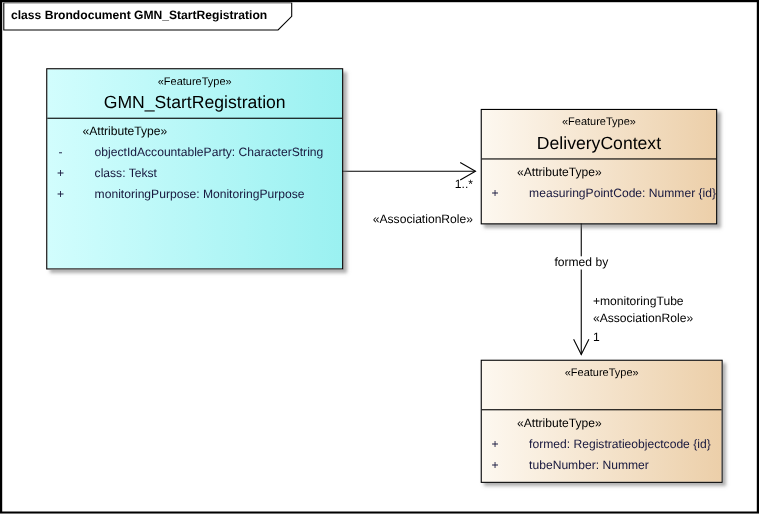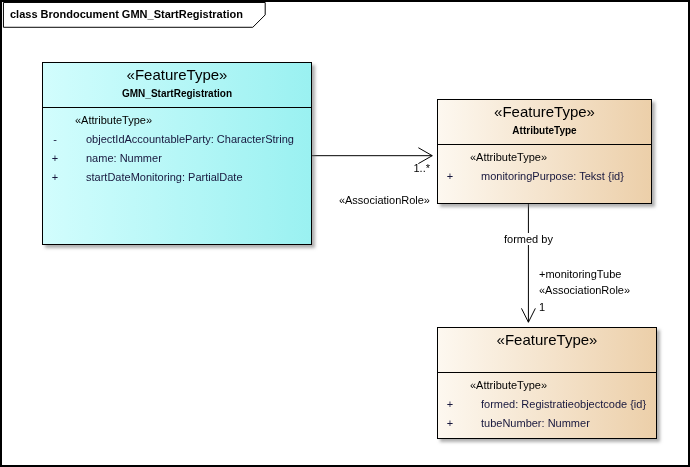--- a/index.html
+++ b/index.html
@@ -26,7 +26,7 @@
   .fill-peach { background:linear-gradient(to right, #fdf8f0 0%, #eccfa9 100%); }
 
   .class-header { border-bottom:1px solid #000; text-align:center; padding-top:5px; height:45px; }
-  .stereotype   { font-size:15px; line-height:14px; }
+  .stereotype   { font-size:10px; line-height:14px; }
   .class-name   { font-size:10px; font-weight:bold; line-height:16px; margin-top:4px; }
 
   .class-attrs  { padding-top:3px; }

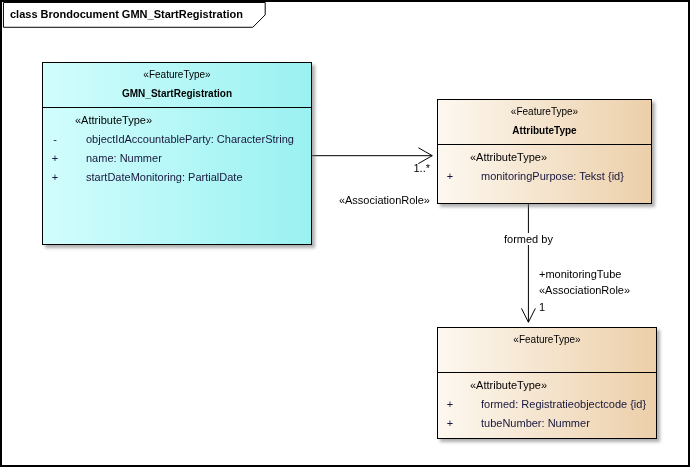--- a/index.html
+++ b/index.html
@@ -27,7 +27,7 @@
 
   .class-header { border-bottom:1px solid #000; text-align:center; padding-top:5px; height:45px; }
   .stereotype   { font-size:10px; line-height:14px; }
-  .class-name   { font-size:10px; font-weight:bold; line-height:16px; margin-top:4px; }
+  .class-name   { font-size:16px; font-weight:normal; line-height:16px; margin-top:4px; }
 
   .class-attrs  { padding-top:3px; }
   .attr-header  { padding-left:32px; line-height:19px; white-space:nowrap; }

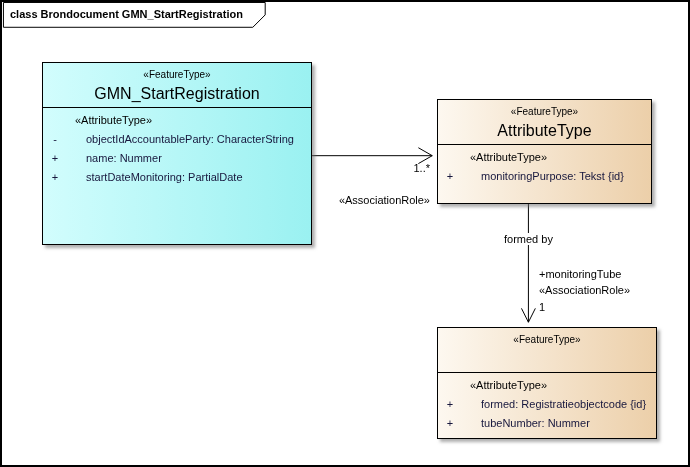--- a/index.html
+++ b/index.html
@@ -84,7 +84,7 @@
   <div class="uml-class fill-peach" style="left:435px; top:97px; width:215px; height:105px;">
     <div class="class-header">
       <div class="stereotype">«FeatureType»</div>
-      <div class="class-name">AttributeType</div>
+      <div class="class-name">DeliveryContext</div>
     </div>
     <div class="class-attrs">
       <div class="attr-header">«AttributeType»</div>

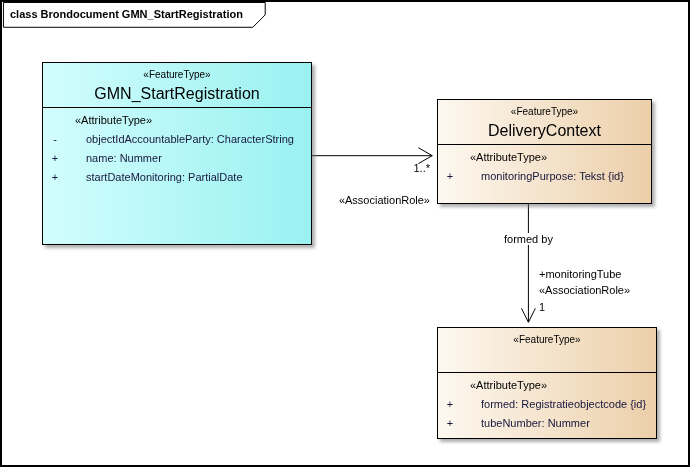--- a/index.html
+++ b/index.html
@@ -73,7 +73,7 @@
         <span class="attr-vis">-</span><span class="attr-text">objectIdAccountableParty: CharacterString</span>
       </div>
       <div class="attr-row">
-        <span class="attr-vis">+</span><span class="attr-text">name: Nummer</span>
+        <span class="attr-vis">+</span><span class="attr-text">class: Tekst</span>
       </div>
       <div class="attr-row">
         <span class="attr-vis">+</span><span class="attr-text">startDateMonitoring: PartialDate</span>

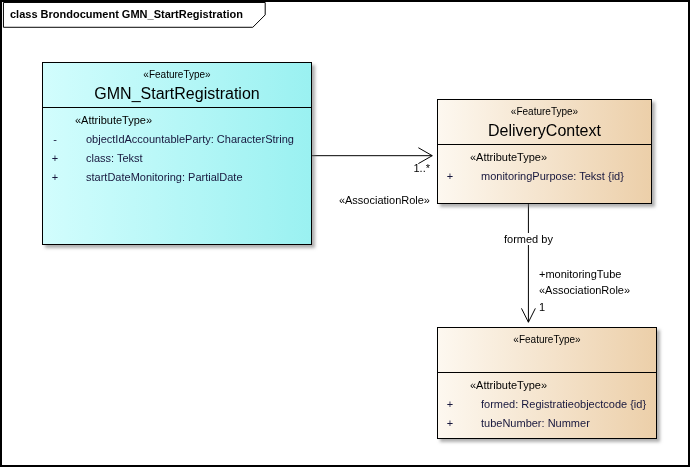--- a/index.html
+++ b/index.html
@@ -76,6 +76,9 @@
         <span class="attr-vis">+</span><span class="attr-text">class: Tekst</span>
       </div>
       <div class="attr-row">
+        <span class="attr-vis">+</span><span class="attr-text">monitoringPurpose: MonitoringPurpose</span>
+      </div>
+      <div class="attr-row">
         <span class="attr-vis">+</span><span class="attr-text">startDateMonitoring: PartialDate</span>
       </div>
     </div>

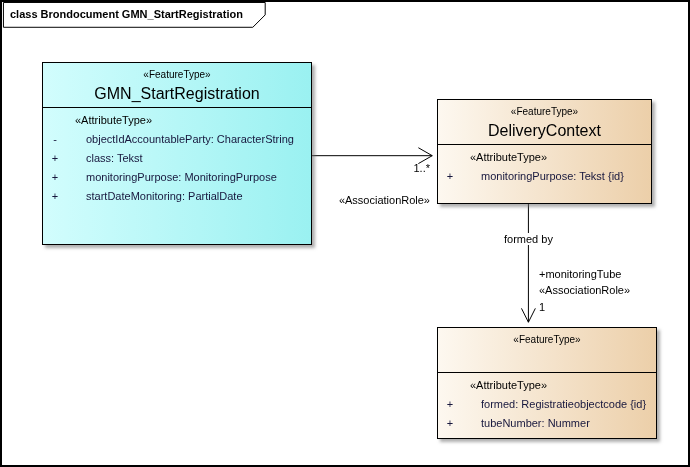--- a/index.html
+++ b/index.html
@@ -92,7 +92,7 @@
     <div class="class-attrs">
       <div class="attr-header">«AttributeType»</div>
       <div class="attr-row">
-        <span class="attr-vis">+</span><span class="attr-text">monitoringPurpose: Tekst {id}</span>
+        <span class="attr-vis">+</span><span class="attr-text">measuringPointCode: Nummer {id}</span>
       </div>
     </div>
   </div>

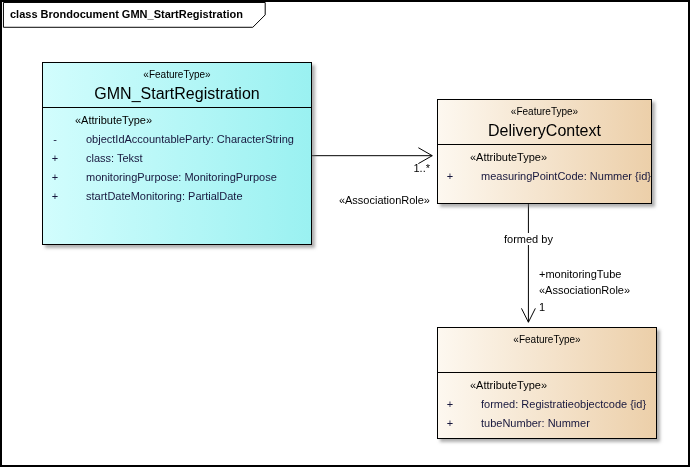--- a/index.html
+++ b/index.html
@@ -78,9 +78,6 @@
       <div class="attr-row">
         <span class="attr-vis">+</span><span class="attr-text">monitoringPurpose: MonitoringPurpose</span>
       </div>
-      <div class="attr-row">
-        <span class="attr-vis">+</span><span class="attr-text">startDateMonitoring: PartialDate</span>
-      </div>
     </div>
   </div>
 

